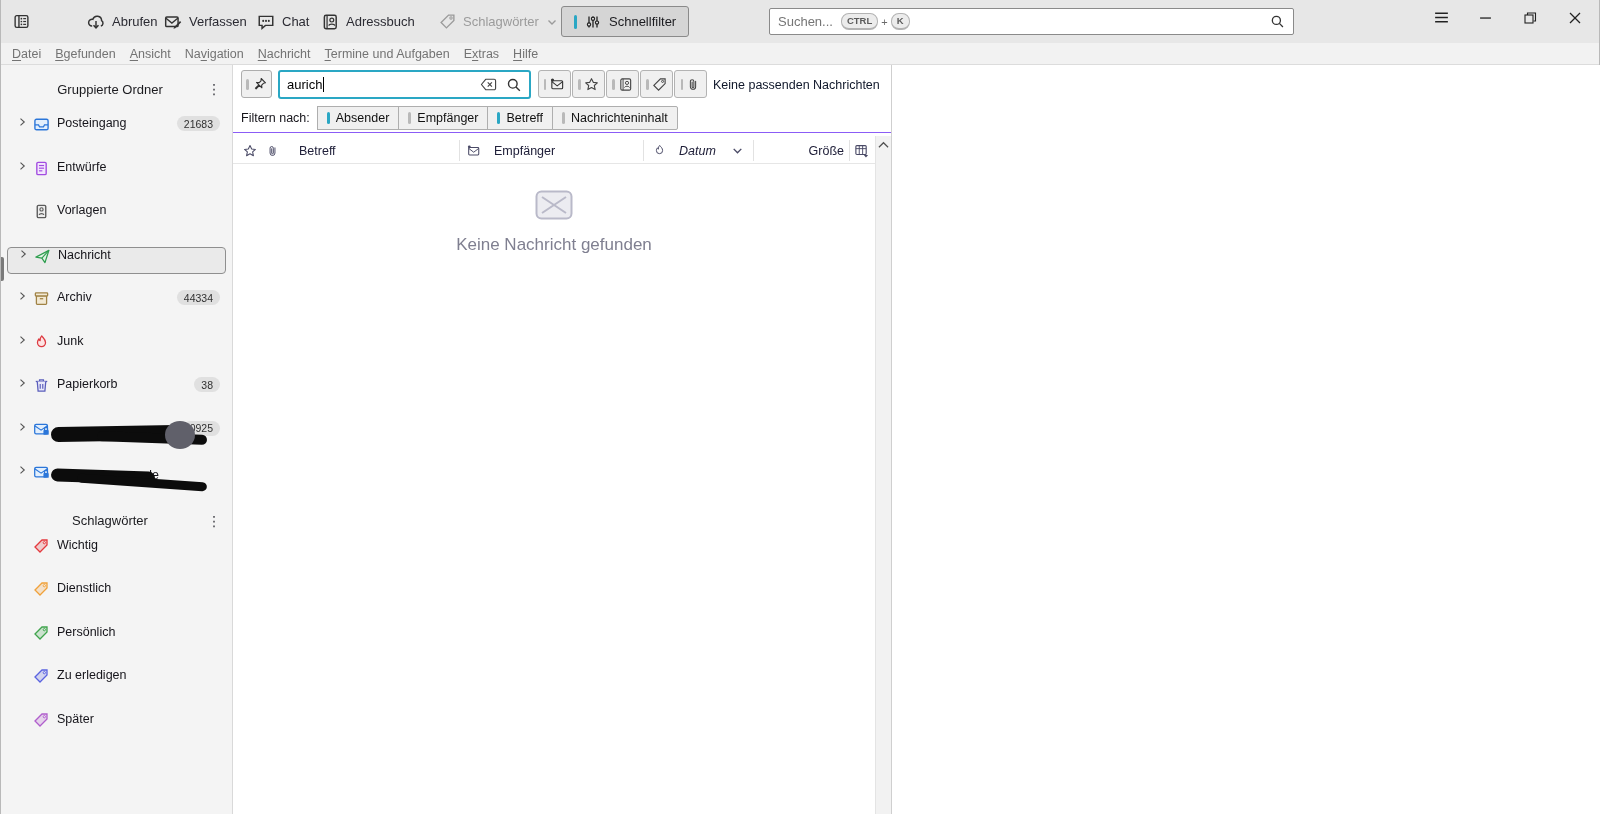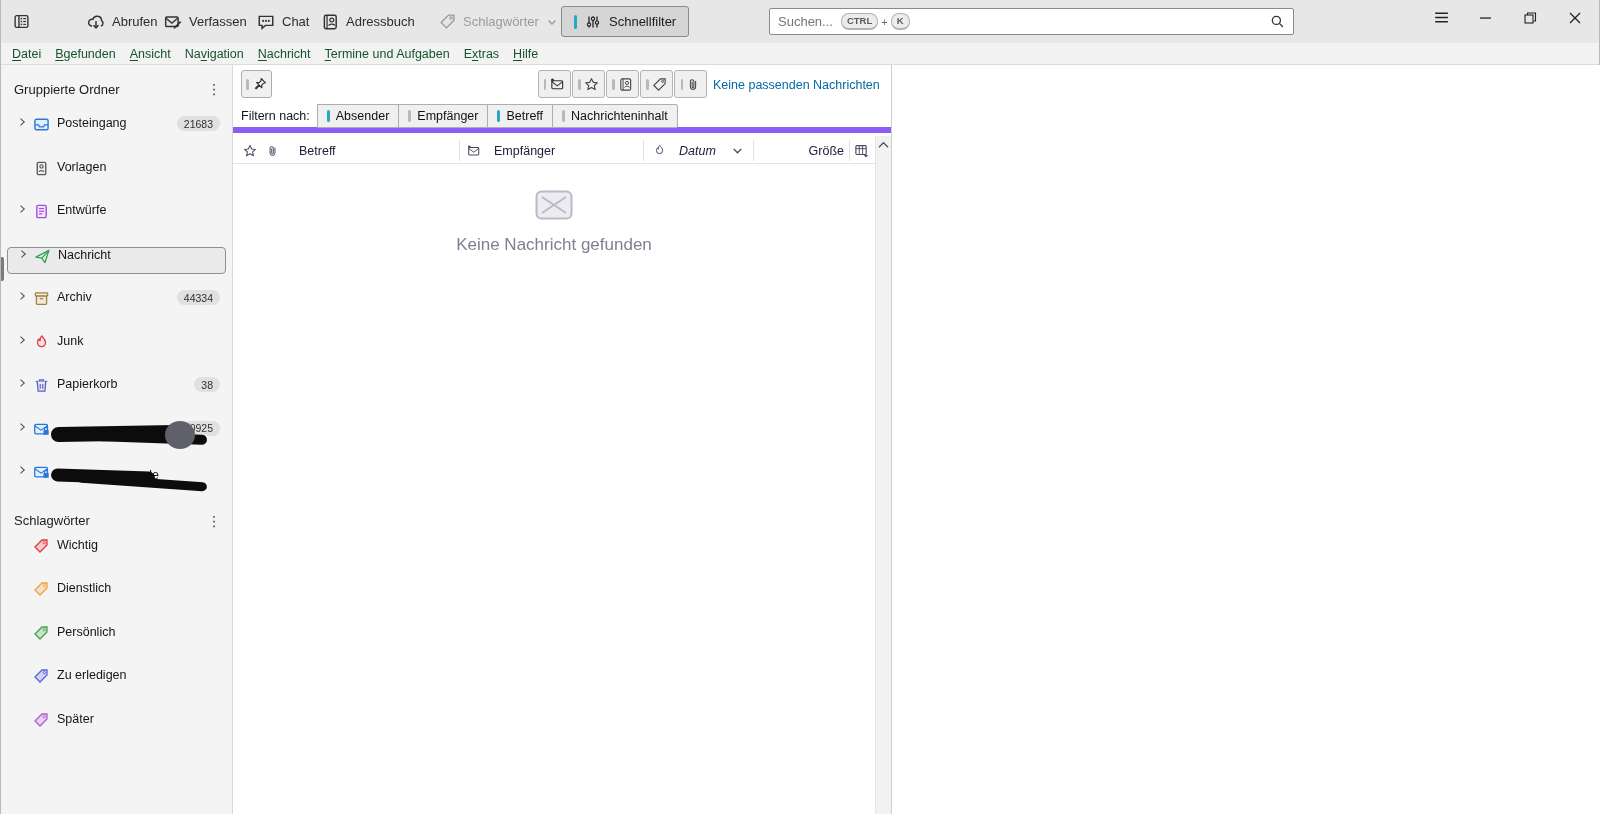--- a/index.html
+++ b/index.html
@@ -31,7 +31,7 @@
   
   .menubar { position:absolute; left:0; top:43px; width:100%; height:22px; background:#f2f2f2;
     border-bottom:1px solid #dcdcdc; display:flex; align-items:center; padding-left:4px; }
-  .menu-item { padding:2px 7px; color:#14532d; }
+  .menu-item { padding:2px 7px; color:#737373; }
   .ak { text-decoration:underline; text-underline-offset:2px; }
 
   

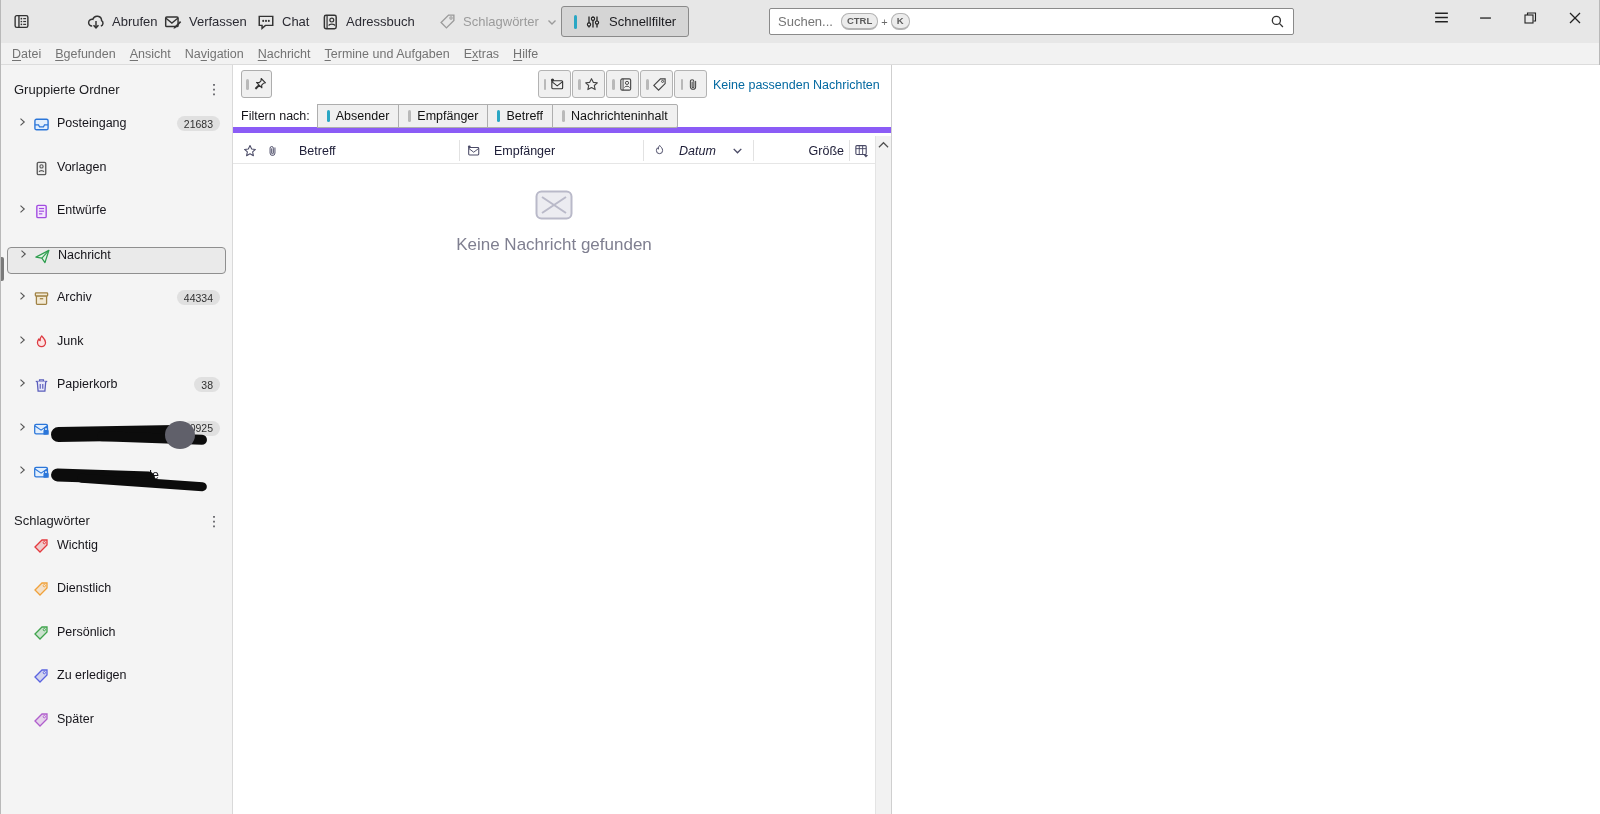--- a/index.html
+++ b/index.html
@@ -38,7 +38,7 @@
   .sidebar { position:absolute; left:0; top:65px; width:232px; height:749px; background:#f4f4f4;
     border-right:1px solid #d9d9d9; overflow:hidden; }
   .side-h { display:flex; align-items:center; margin:13px 10px 6px 13px; height:22px; font-size:13px; color:#1b1b1f; }
-  .side-h .t { flex:1; }
+  .side-h .t { flex:1;text-align:center; }
   .kebab { color:#3f3f46; font-size:14px; letter-spacing:0; line-height:10px; width:16px; text-align:center; }
   .frow { position:relative; display:flex; align-items:flex-start; height:27.5px; margin:16px 6px; padding:0 6px 0 6px; border-radius:4px; }
   .frow .chev { width:18px; display:flex; justify-content:center; }

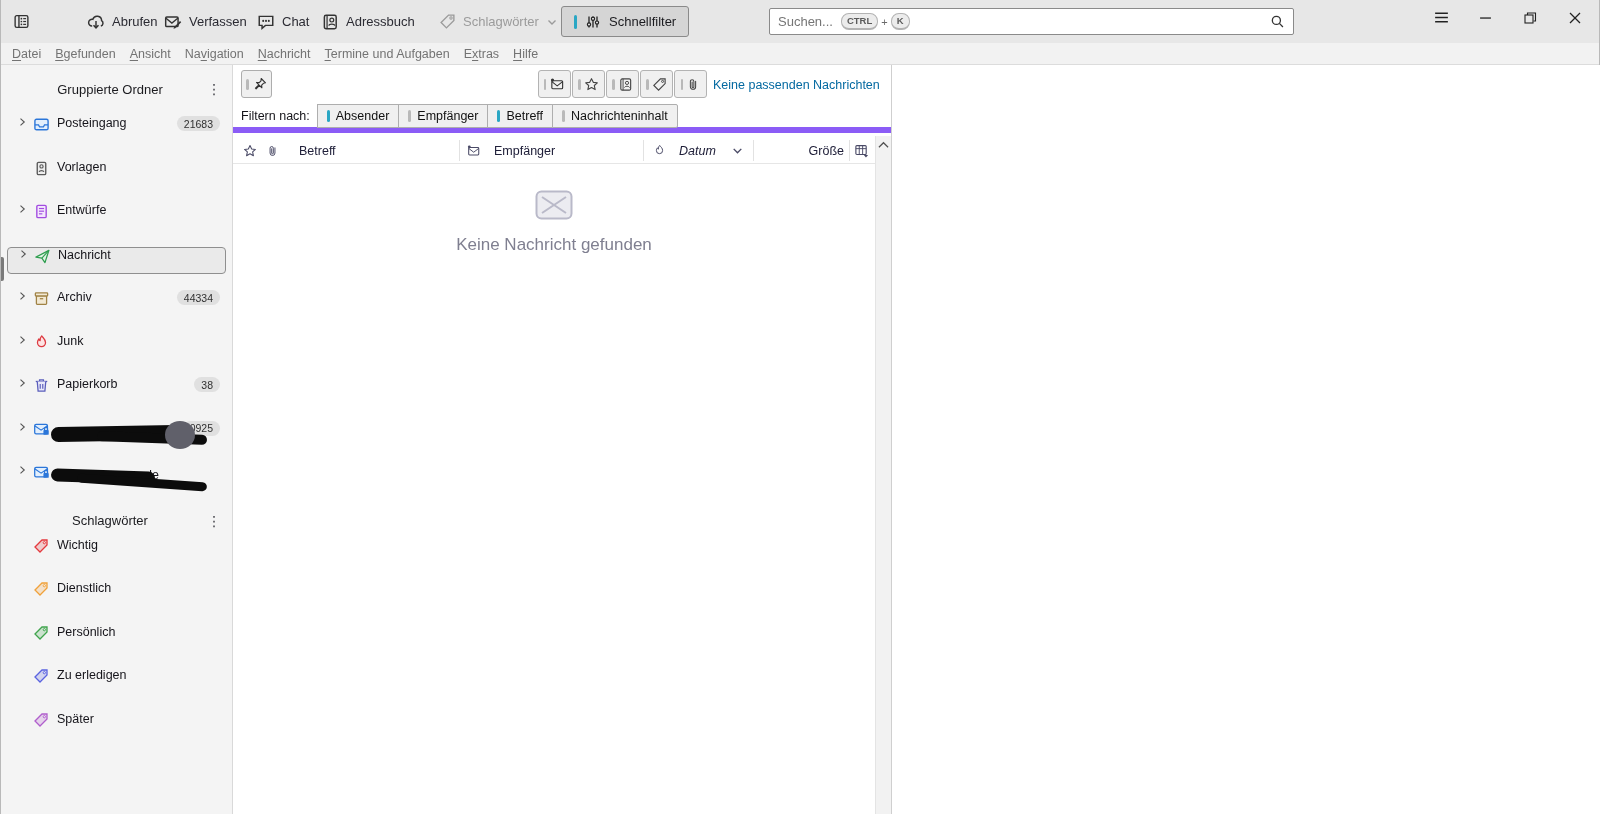--- a/index.html
+++ b/index.html
@@ -454,6 +454,20 @@
             <path d="M9.8 1.6l4.6 4.6-2.2.5-1.9 1.9.2 2.9-2.5-2.5-3.6 3.6-.7-.7 3.6-3.6L4.8 5.8l2.9.2 1.9-1.9z" fill="none" stroke="#333" stroke-width="1.2" stroke-linejoin="round"></path>
           </svg>
       </div>
+      <div class="qf-input">
+        <span class="txt">aurich</span>
+        <span class="caret"></span>
+        <span class="sp"></span>
+        <svg width="17" height="15" viewBox="0 0 18 14">
+            <path d="M6 1.5h9a1.5 1.5 0 0 1 1.5 1.5v8a1.5 1.5 0 0 1-1.5 1.5H6L1.5 7z" fill="none" stroke="#444" stroke-width="1.2" stroke-linejoin="round"></path>
+            <line x1="8.2" y1="4.8" x2="12.6" y2="9.2" stroke="#444" stroke-width="1.2"></line>
+            <line x1="12.6" y1="4.8" x2="8.2" y2="9.2" stroke="#444" stroke-width="1.2"></line>
+          </svg>
+        <svg width="16" height="16" viewBox="0 0 16 16" style="margin-left:9px;">
+            <circle cx="6.8" cy="6.8" r="4.3" fill="none" stroke="#333" stroke-width="1.4"></circle>
+            <line x1="10" y1="10" x2="13.8" y2="13.8" stroke="#333" stroke-width="1.4"></line>
+          </svg>
+      </div>
       <div class="ficon-btn" style="left:305px;">
         <span class="ind"></span>
         <svg width="16" height="15" viewBox="0 0 16 16">

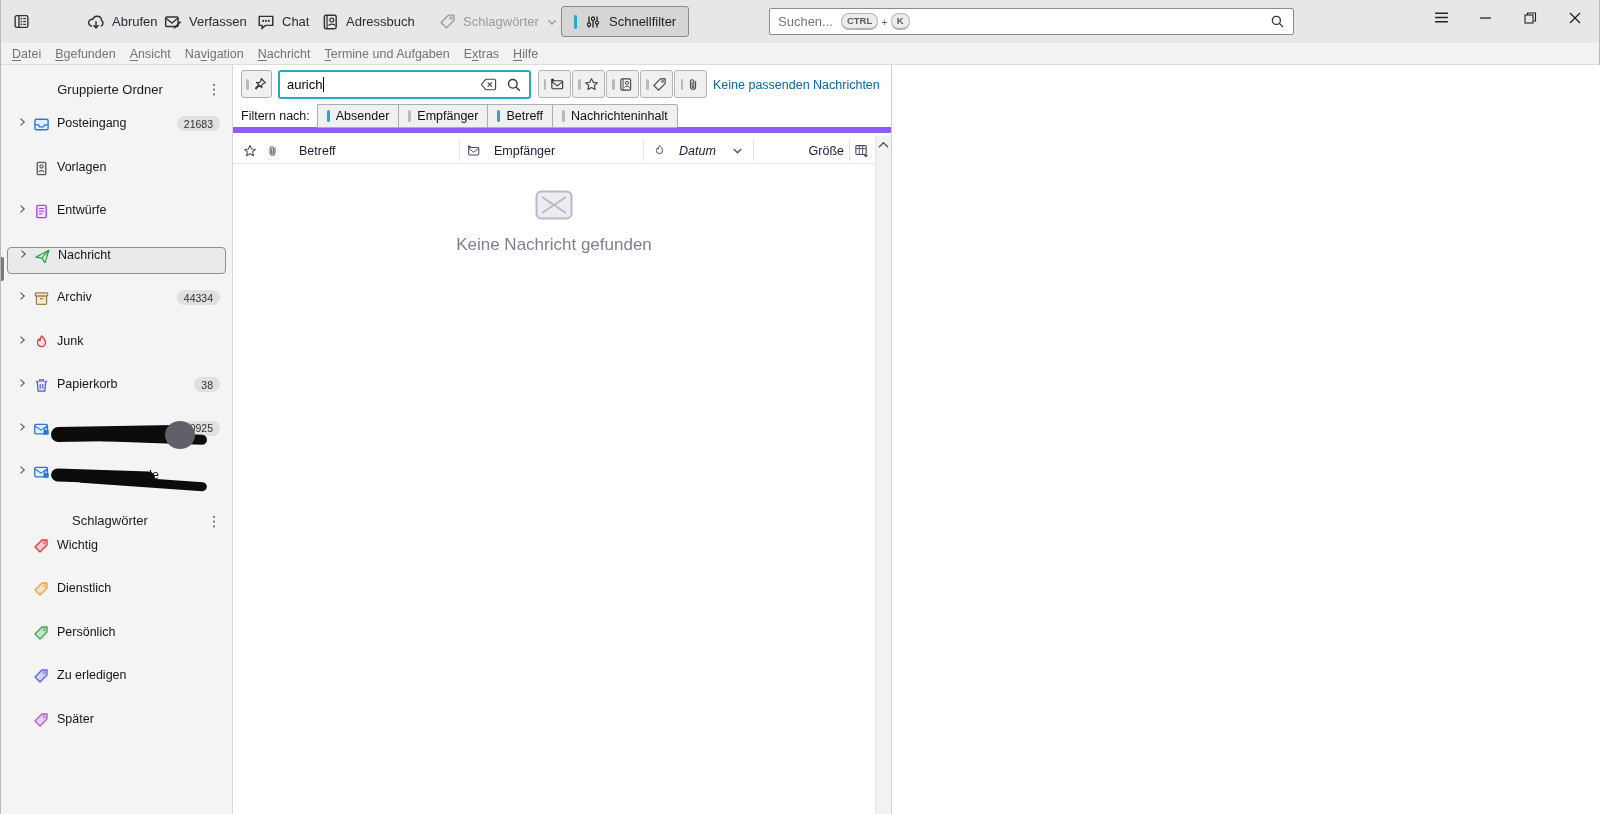--- a/index.html
+++ b/index.html
@@ -68,7 +68,7 @@
   .ficon-btn { position:absolute; top:5px; width:33px; height:28px; border:1px solid #b3b3b3; border-radius:3px;
     background:#f0f0f0; display:flex; align-items:center; justify-content:center; gap:3px; }
   .ficon-btn .ind { height:11px; width:2.5px; }
-  .qf-status { position:absolute; left:480px; top:0; height:39px; display:flex; align-items:center; font-size:12.5px; color:#0369a1; }
+  .qf-status { position:absolute; left:480px; top:0; height:39px; display:flex; align-items:center; font-size:12.5px; color:#0f172a; }
   .qf-row2 { height:29px; display:flex; align-items:center; padding-left:8px; border-bottom:6px solid #8b5cf6; }
   .qf-row2 .lab { margin-right:8px; }
   .seg { display:flex; align-items:center; gap:6px; height:24px; border:1px solid #aeaeae; background:#f0f0f0;

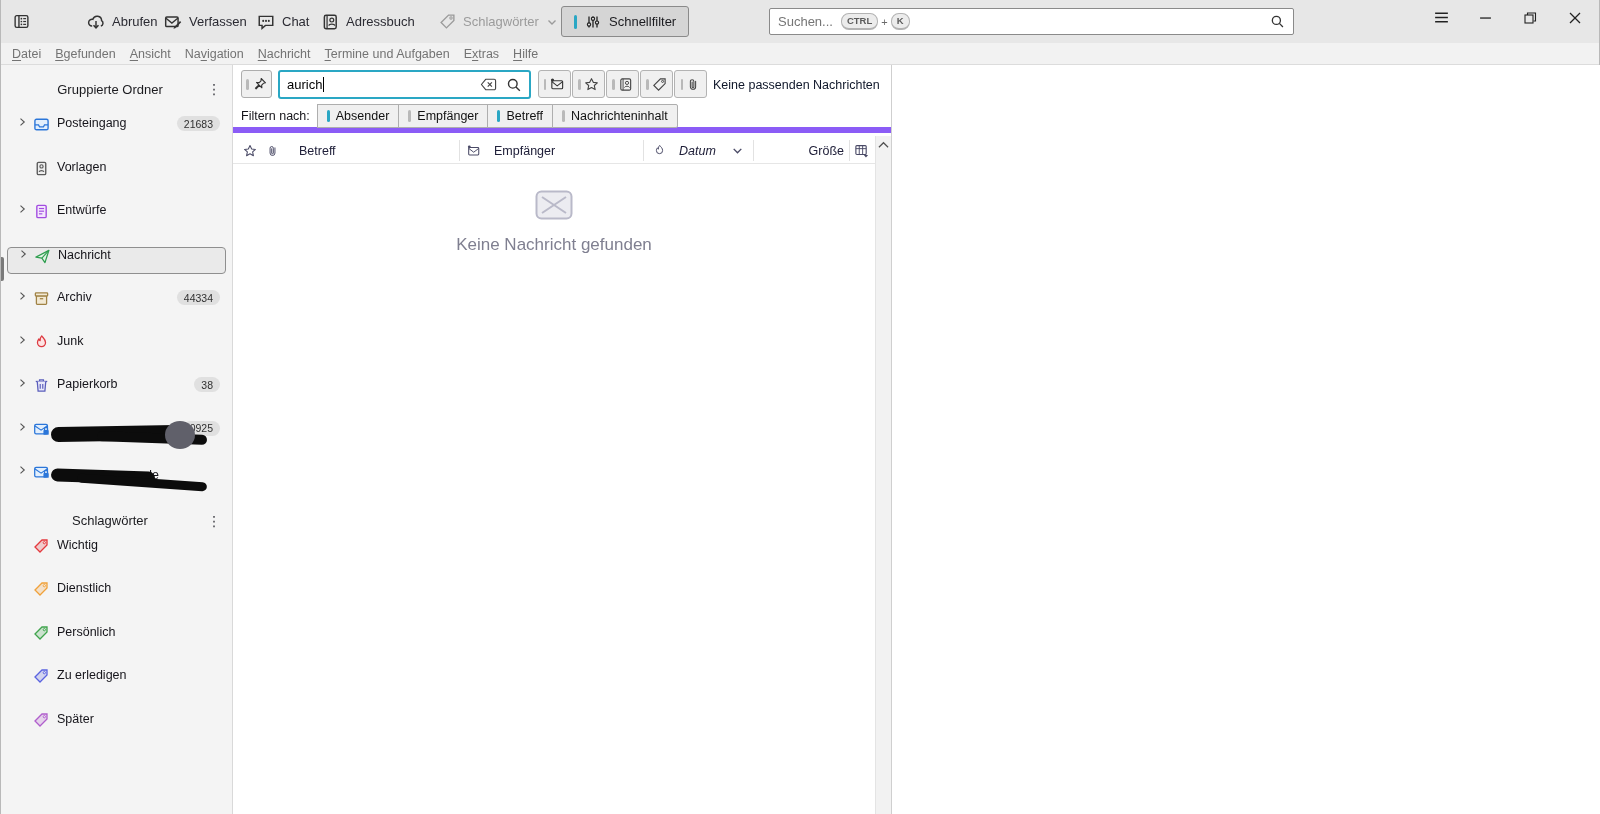--- a/index.html
+++ b/index.html
@@ -69,7 +69,7 @@
     background:#f0f0f0; display:flex; align-items:center; justify-content:center; gap:3px; }
   .ficon-btn .ind { height:11px; width:2.5px; }
   .qf-status { position:absolute; left:480px; top:0; height:39px; display:flex; align-items:center; font-size:12.5px; color:#0f172a; }
-  .qf-row2 { height:29px; display:flex; align-items:center; padding-left:8px; border-bottom:6px solid #8b5cf6; }
+  .qf-row2 { height:29px; display:flex; align-items:center; padding-left:8px; border-bottom:1px solid #8b5cf6; }
   .qf-row2 .lab { margin-right:8px; }
   .seg { display:flex; align-items:center; gap:6px; height:24px; border:1px solid #aeaeae; background:#f0f0f0;
     padding:0 9px; margin-left:-1px; font-size:12.5px; color:#111; }

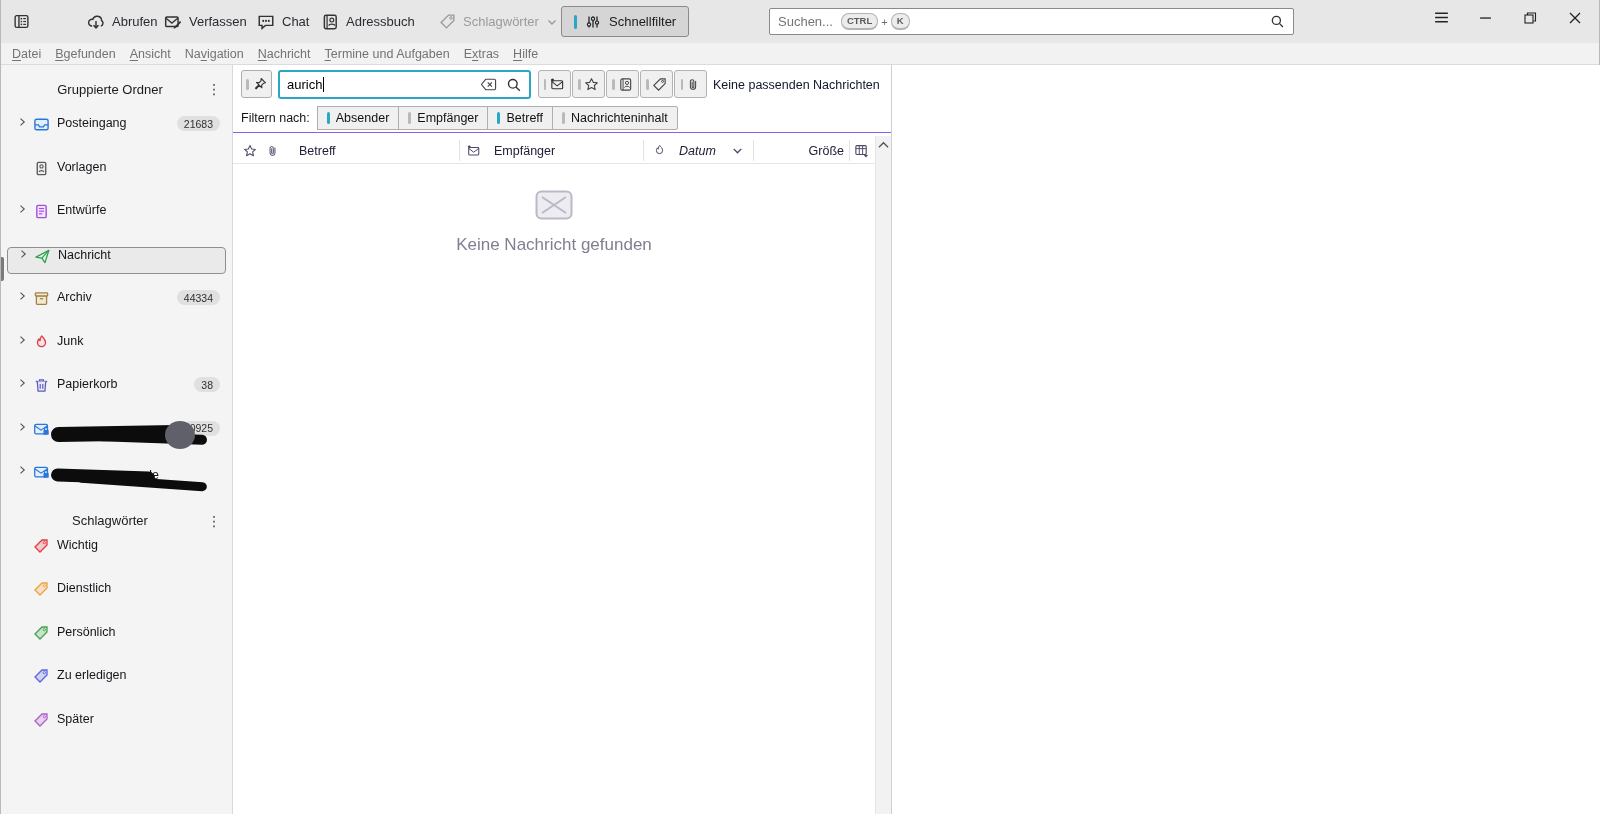--- a/index.html
+++ b/index.html
@@ -245,23 +245,6 @@
     </div>
 
     <div class="frow">
-      <span class="chev hide">
-          <svg width="12" height="12" viewBox="0 0 16 16">
-            <path d="M6 3.5 11 8l-5 4.5" fill="none" stroke="#555" stroke-width="1.5"></path>
-          </svg>
-        </span>
-      <span class="ficon">
-          <svg width="17" height="17" viewBox="0 0 16 16">
-            <rect x="4" y="2.2" width="8" height="11.6" rx="1.2" fill="#ededed" stroke="#5b5b5b" stroke-width="1.3"></rect>
-            <circle cx="8" cy="6" r="1.5" fill="none" stroke="#5b5b5b" stroke-width="1.1"></circle>
-            <path d="M5.8 11.3c.3-1.7 4.1-1.7 4.4 0" fill="none" stroke="#5b5b5b" stroke-width="1.1"></path>
-          </svg>
-        </span>
-      <span class="flabel">Vorlagen</span>
-
-    </div>
-
-    <div class="frow">
       <span class="chev">
           <svg width="12" height="12" viewBox="0 0 16 16">
             <path d="M6 3.5 11 8l-5 4.5" fill="none" stroke="#555" stroke-width="1.5"></path>
@@ -276,6 +259,23 @@
           </svg>
         </span>
       <span class="flabel">Entwürfe</span>
+
+    </div>
+
+    <div class="frow">
+      <span class="chev hide">
+          <svg width="12" height="12" viewBox="0 0 16 16">
+            <path d="M6 3.5 11 8l-5 4.5" fill="none" stroke="#555" stroke-width="1.5"></path>
+          </svg>
+        </span>
+      <span class="ficon">
+          <svg width="17" height="17" viewBox="0 0 16 16">
+            <rect x="4" y="2.2" width="8" height="11.6" rx="1.2" fill="#ededed" stroke="#5b5b5b" stroke-width="1.3"></rect>
+            <circle cx="8" cy="6" r="1.5" fill="none" stroke="#5b5b5b" stroke-width="1.1"></circle>
+            <path d="M5.8 11.3c.3-1.7 4.1-1.7 4.4 0" fill="none" stroke="#5b5b5b" stroke-width="1.1"></path>
+          </svg>
+        </span>
+      <span class="flabel">Vorlagen</span>
 
     </div>
 

